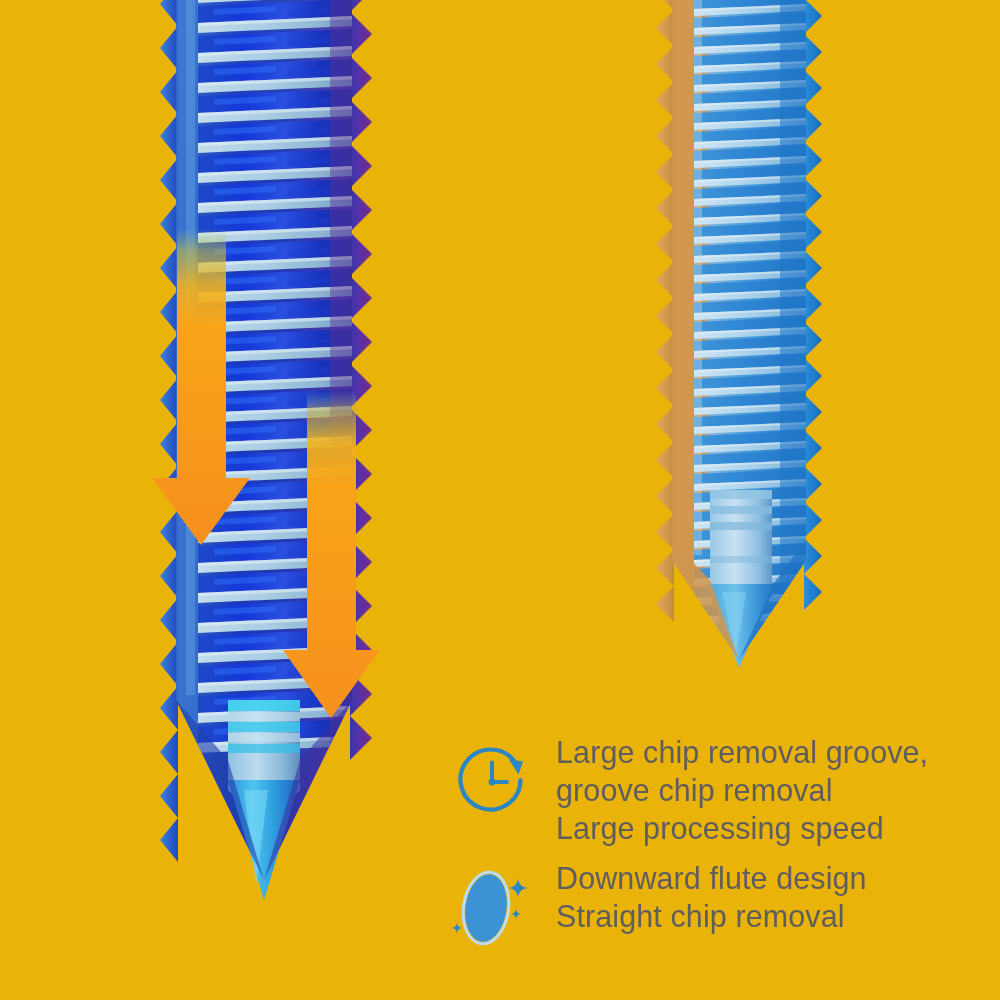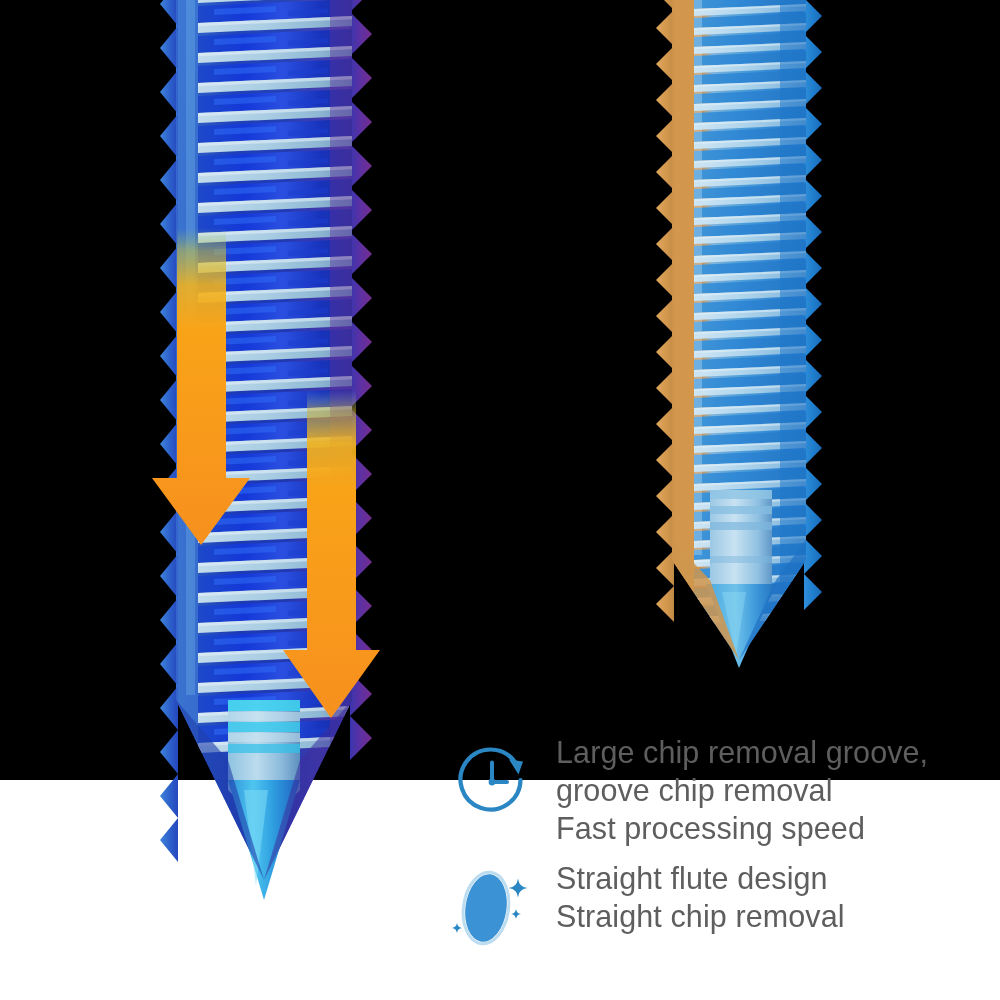--- a/index.html
+++ b/index.html
@@ -19,8 +19,8 @@
     position: absolute;
     left: 0; top: 0;
     width: 1000px;
-    height: 780px;
-    background: #000000;
+    height: 1000px;
+    background: #eab308;
   }
 
   .product-svg {

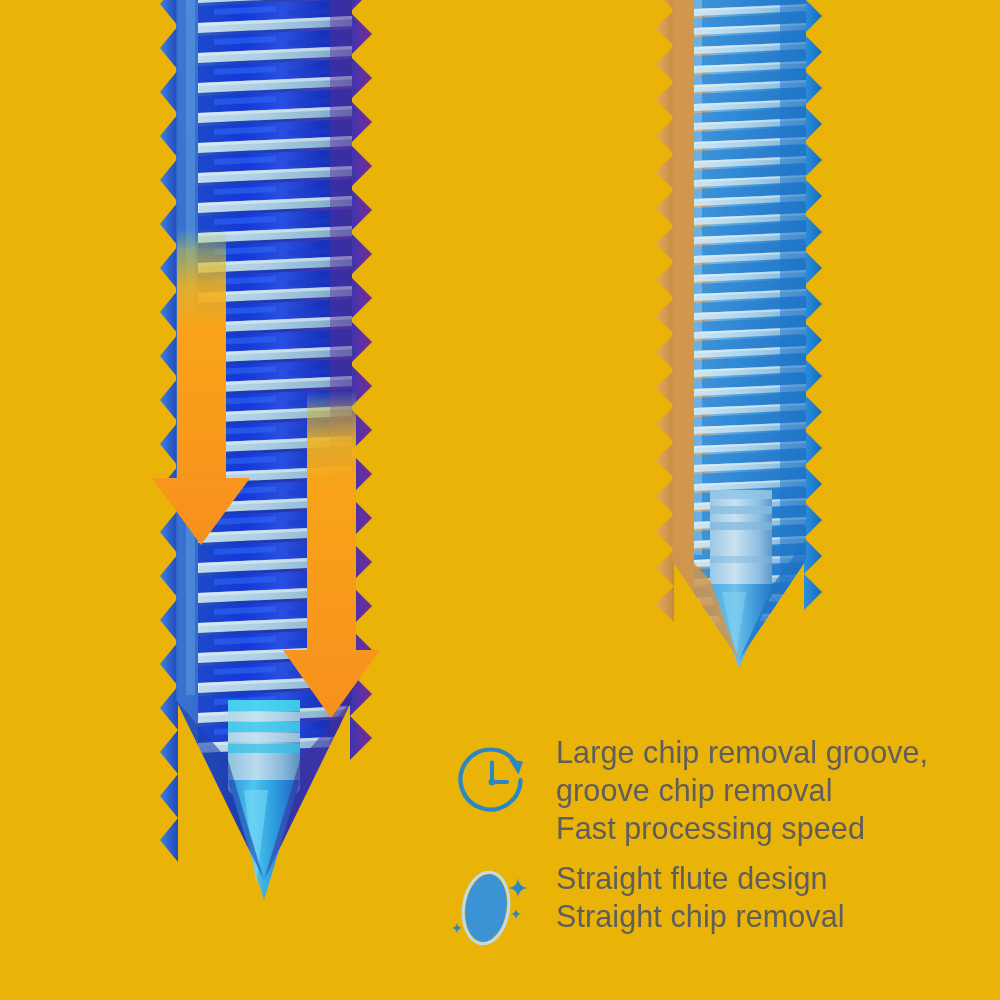--- a/index.html
+++ b/index.html
@@ -583,7 +583,7 @@
     <div class="feature-text">
       <span class="line">Large chip removal groove,</span>
       <span class="line">groove chip removal</span>
-      <span class="line">Fast processing speed</span>
+      <span class="line">Large processing speed</span>
     </div>
   </div>
 

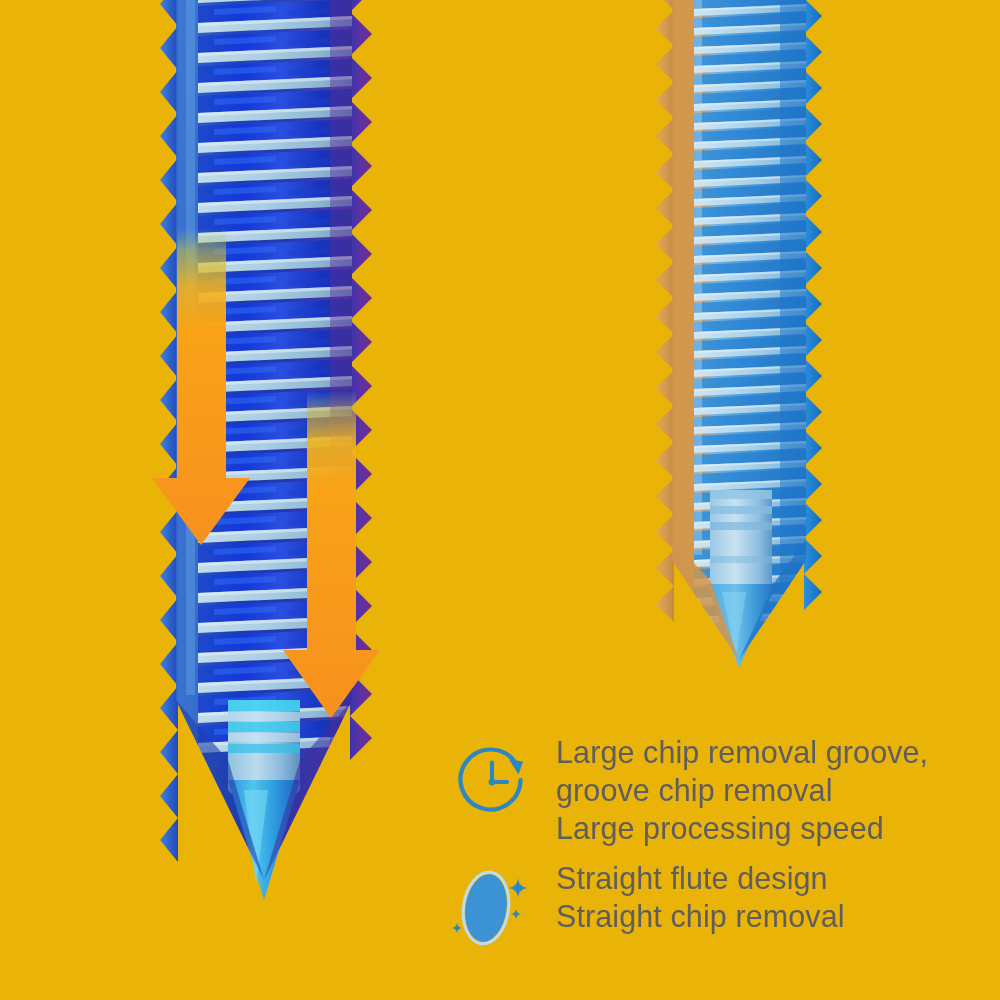--- a/index.html
+++ b/index.html
@@ -609,7 +609,7 @@
       </svg>
     </div>
     <div class="feature-text">
-      <span class="line">Straight flute design</span>
+      <span class="line">Downward flute design</span>
       <span class="line">Straight chip removal</span>
     </div>
   </div>

